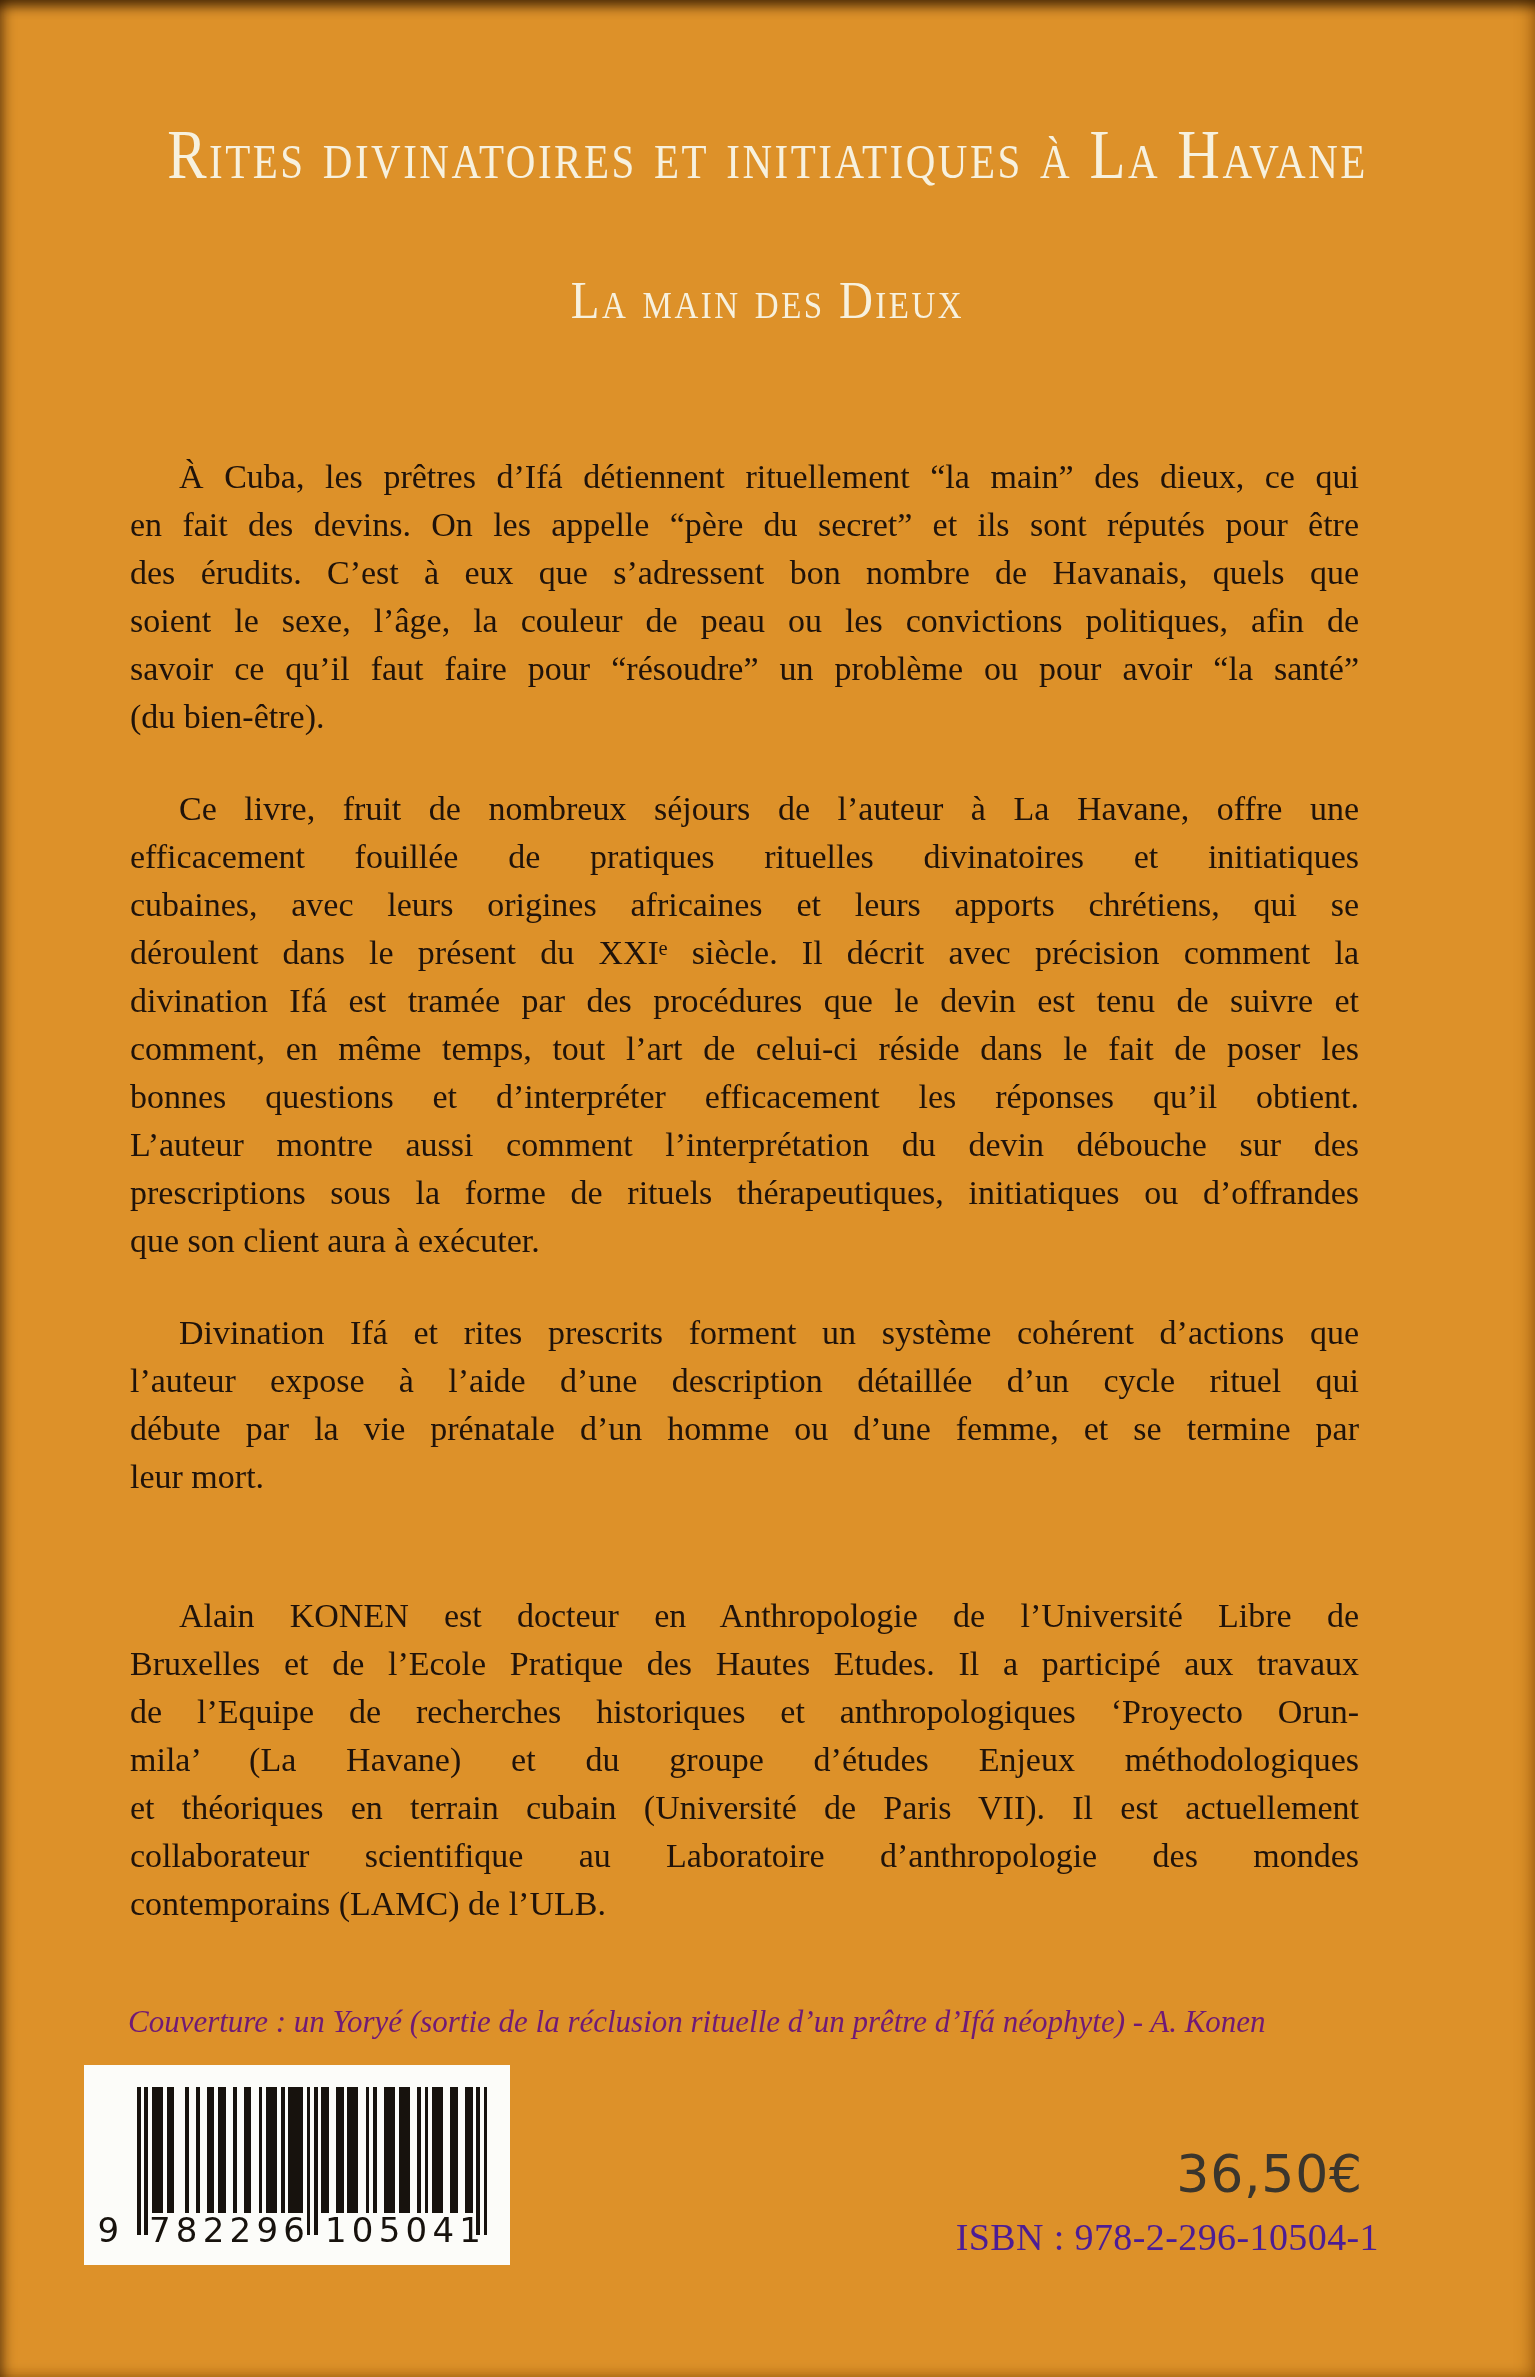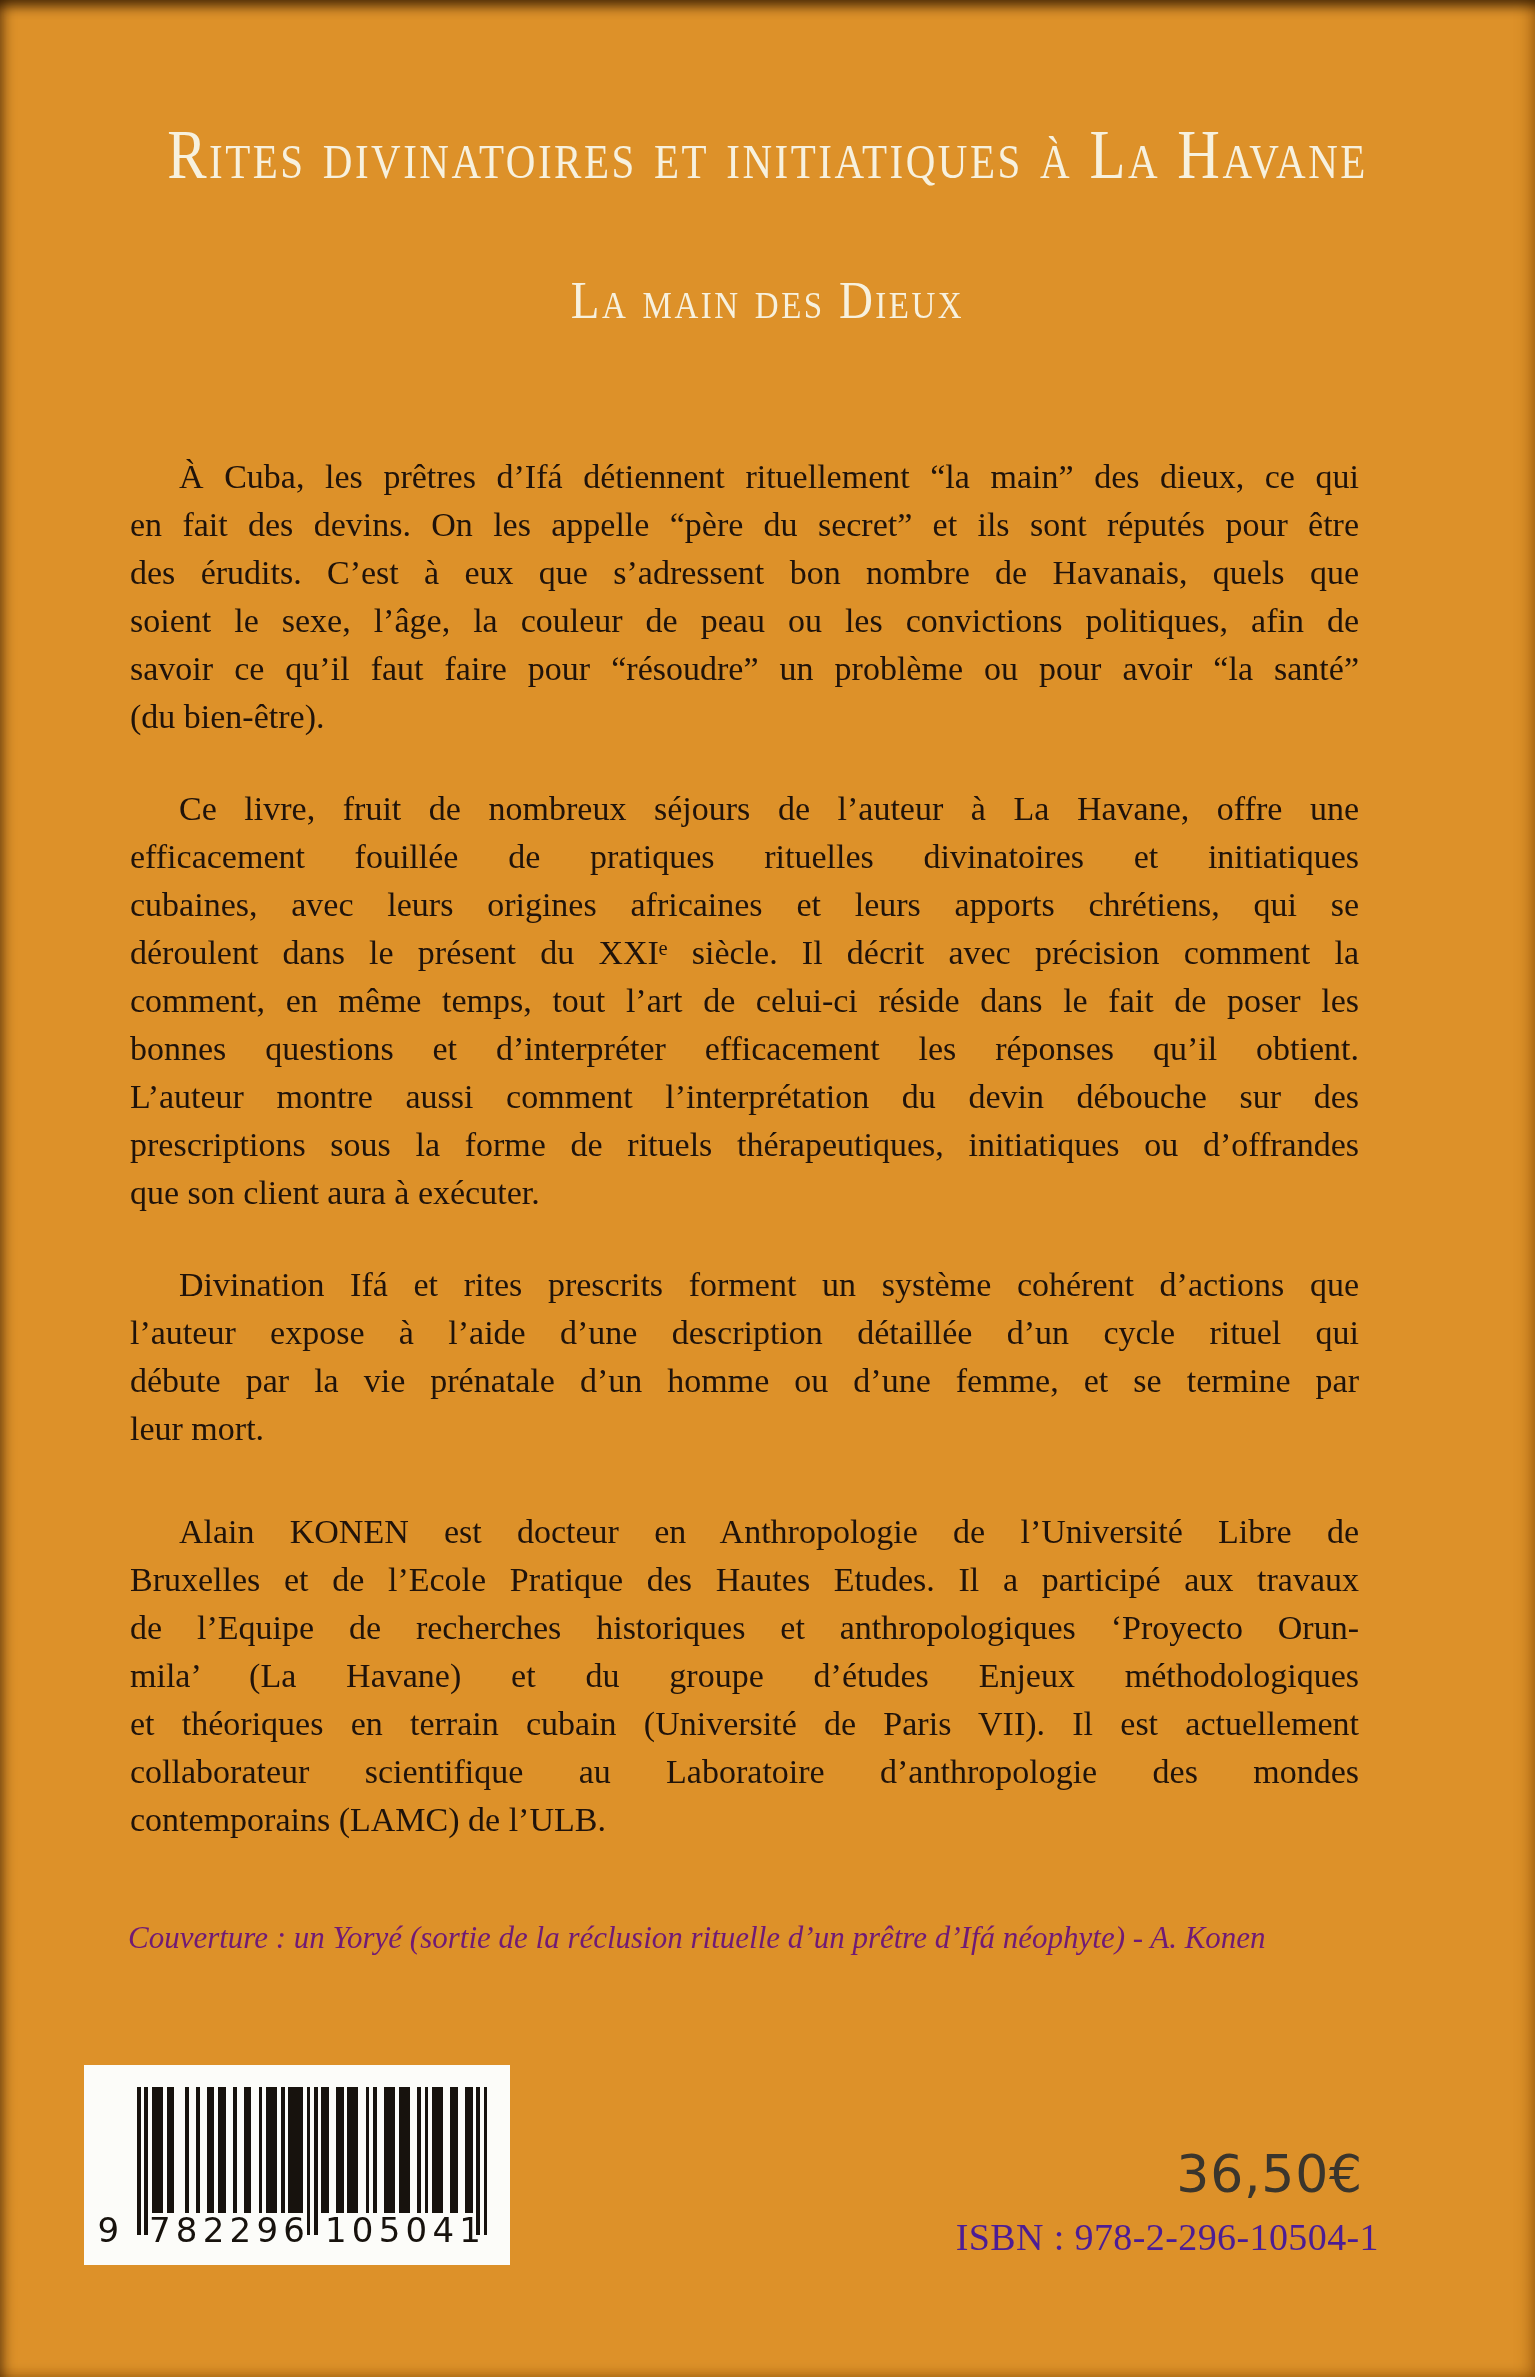--- a/index.html
+++ b/index.html
@@ -97,6 +97,7 @@
       <div class="tline">efficacement fouillée de pratiques rituelles divinatoires et initiatiques</div>
       <div class="tline">cubaines, avec leurs origines africaines et leurs apports chrétiens, qui se</div>
       <div class="tline">déroulent dans le présent du XXIᵉ siècle. Il décrit avec précision comment la</div>
+      <div class="tline">divination Ifá est tramée par des procédures que le devin est tenu de suivre et</div>
       <div class="tline">comment, en même temps, tout l’art de celui-ci réside dans le fait de poser les</div>
       <div class="tline">bonnes questions et d’interpréter efficacement les réponses qu’il obtient.</div>
       <div class="tline">L’auteur montre aussi comment l’interprétation du devin débouche sur des</div>

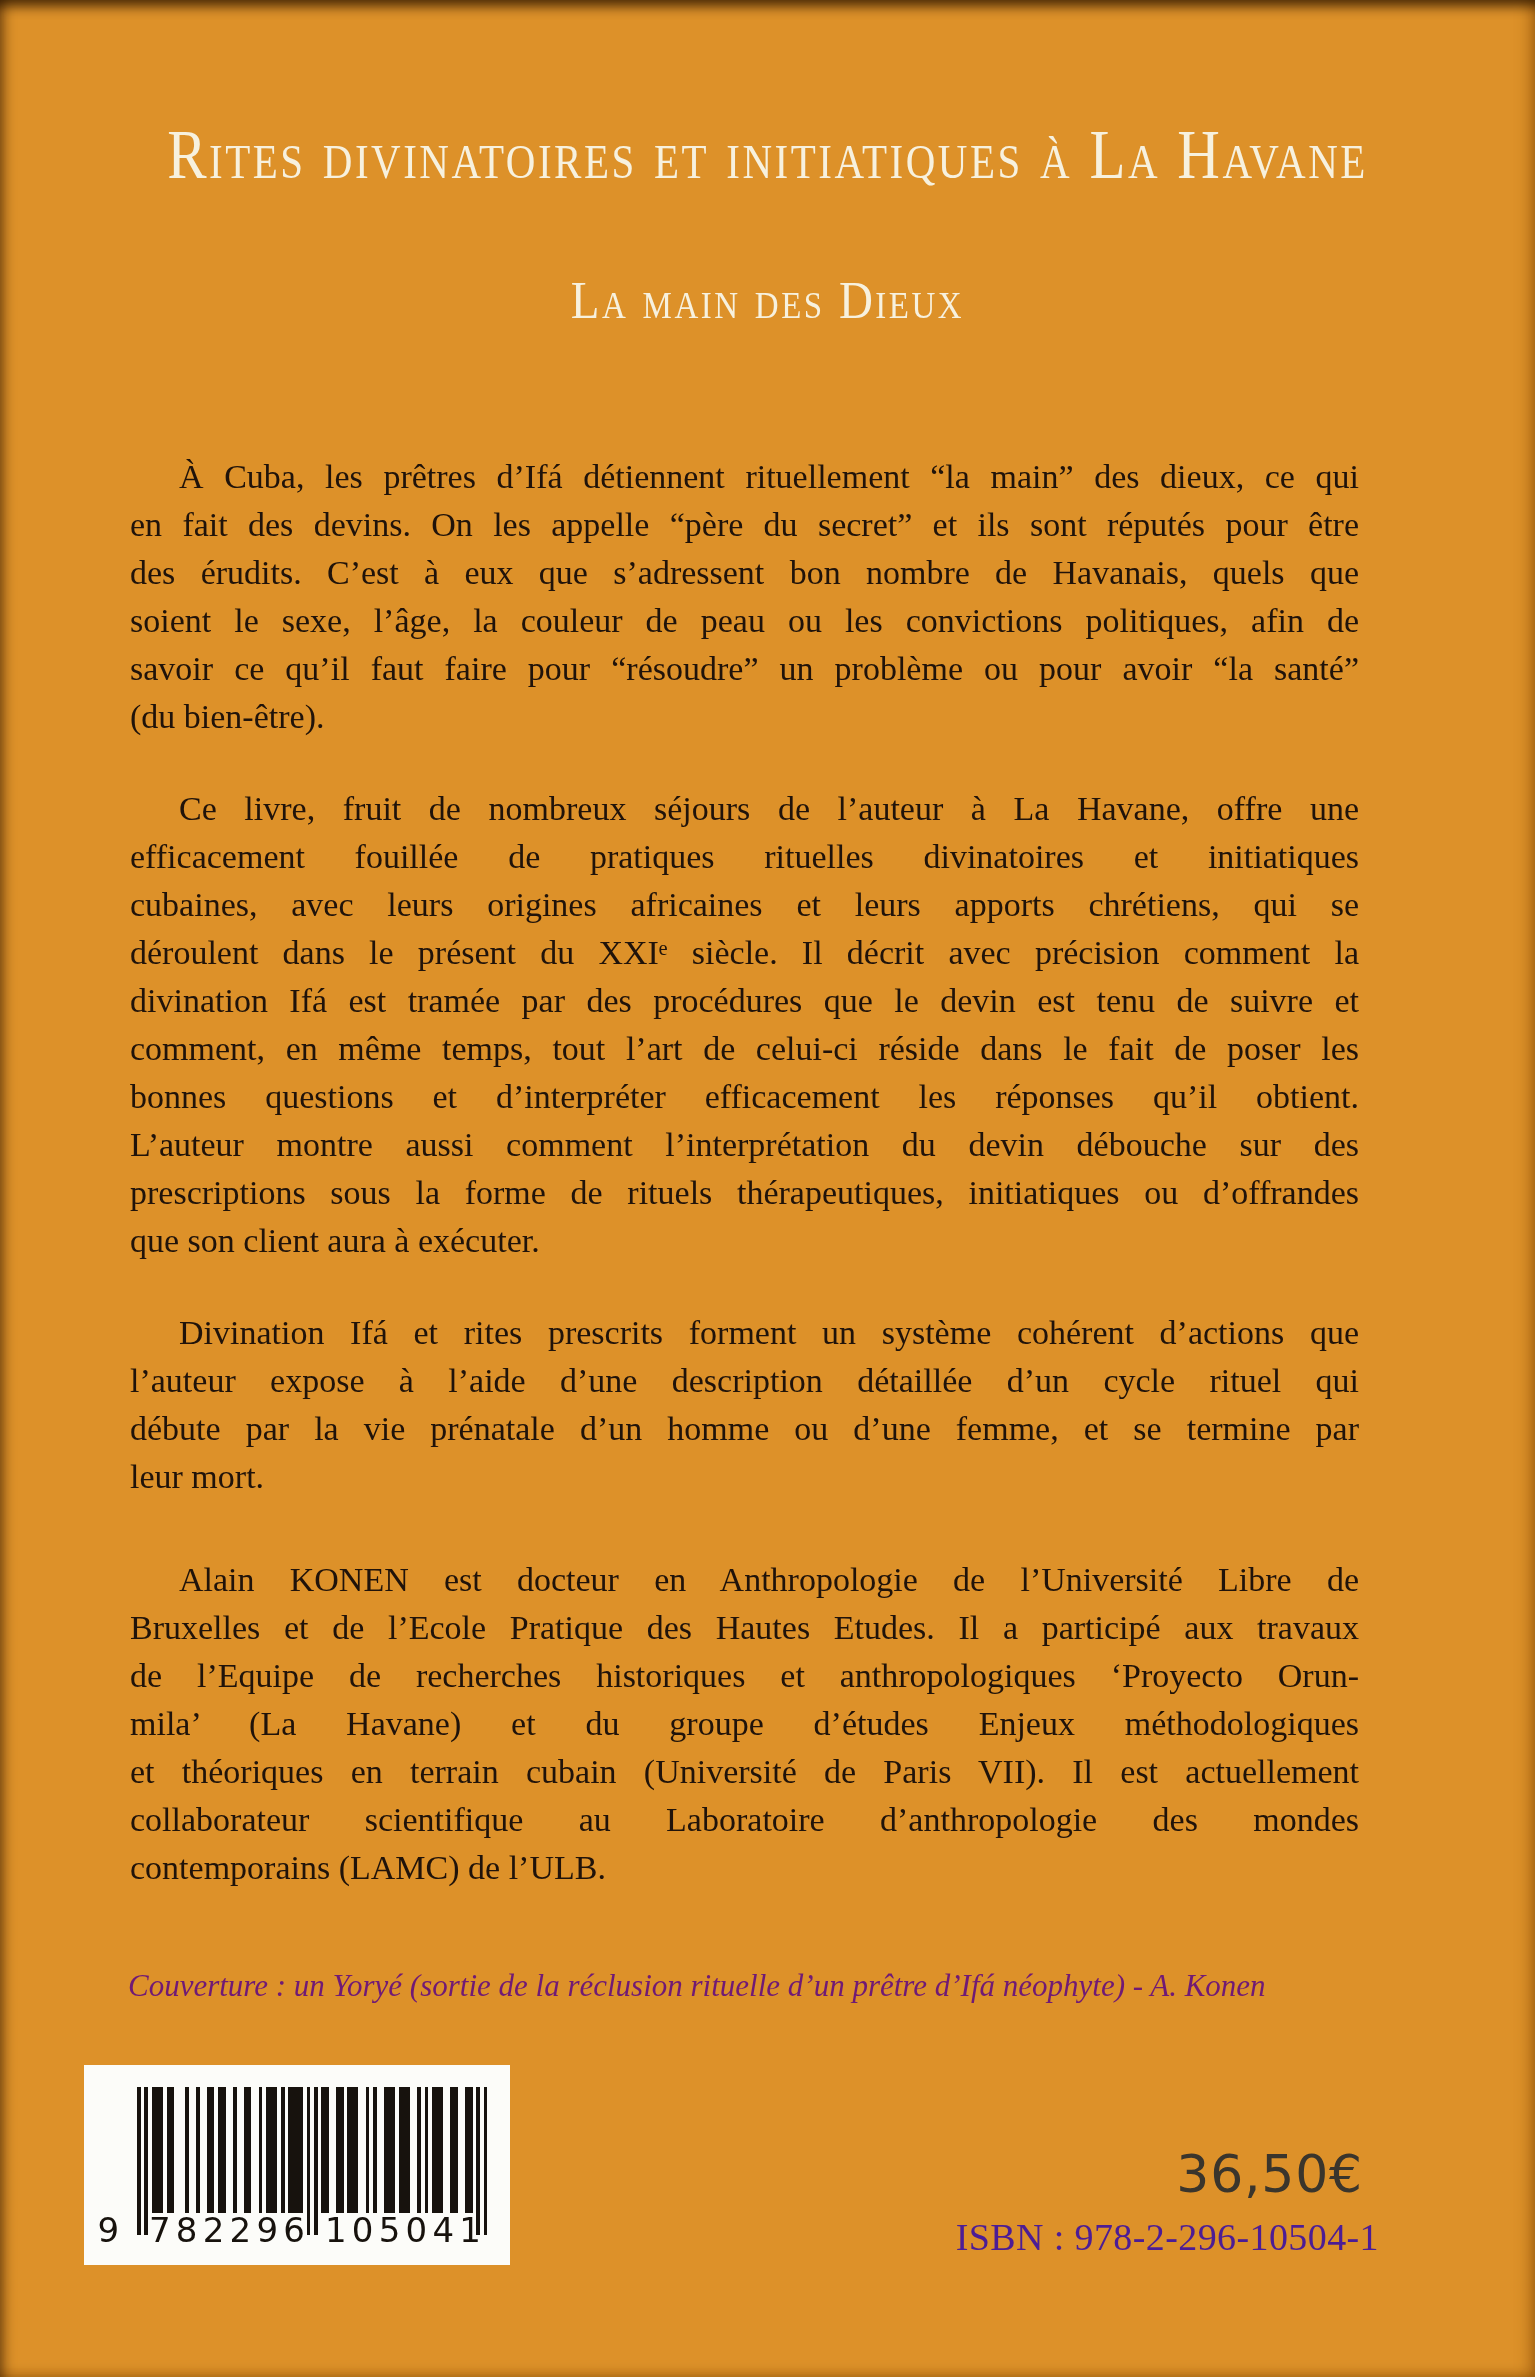--- a/index.html
+++ b/index.html
@@ -35,7 +35,7 @@
   }
   .para{font-size:34px;line-height:48px;margin:0 0 44px 0;}
   .para:last-child{margin-bottom:0;}
-  .bio{margin-top:55px;}
+  .bio{margin-top:91px;}
   .tline{text-align:justify;text-align-last:justify;}
   .tline-last{text-align-last:left;}
   .para .tline:first-child{text-indent:49px;}

